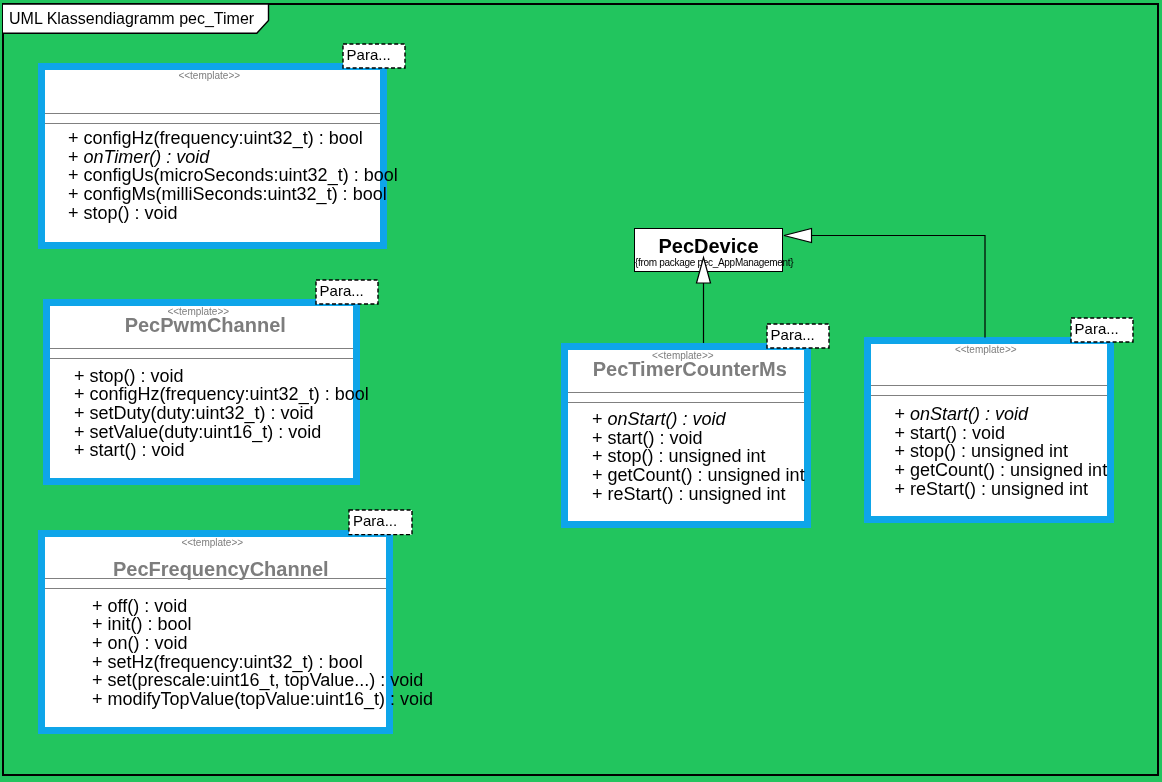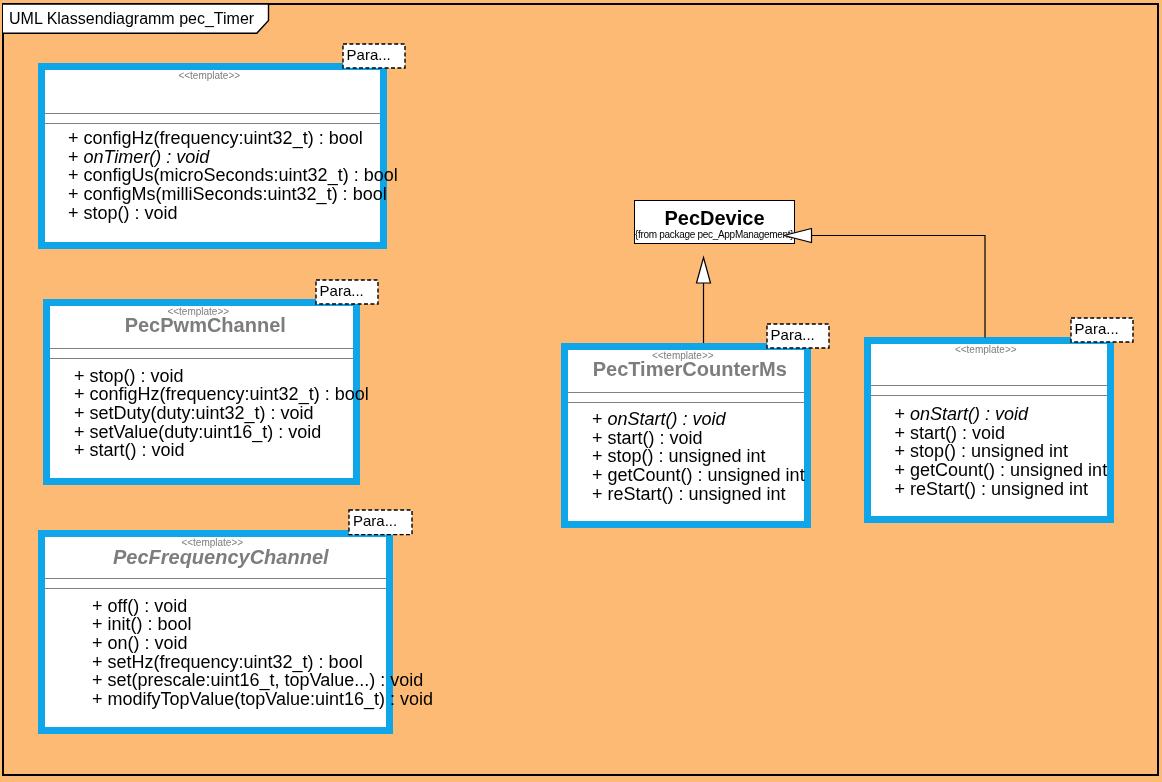--- a/index.html
+++ b/index.html
@@ -3,7 +3,7 @@
 <meta charset="utf-8">
 <style>
   html,body{margin:0;padding:0;background:#fff;}
-  #page{position:relative;width:1162px;height:782px;background:#fdba74;
+  #page{position:relative;width:1162px;height:782px;background:#22c55e;
         font-family:"Liberation Sans", sans-serif;overflow:hidden;}
   .cls{position:absolute;border:7px solid #0ea5e9;background:#fff;box-sizing:border-box;}
   .d1,.d2{position:absolute;left:0;right:0;height:0;border-top:1px solid #808080;}

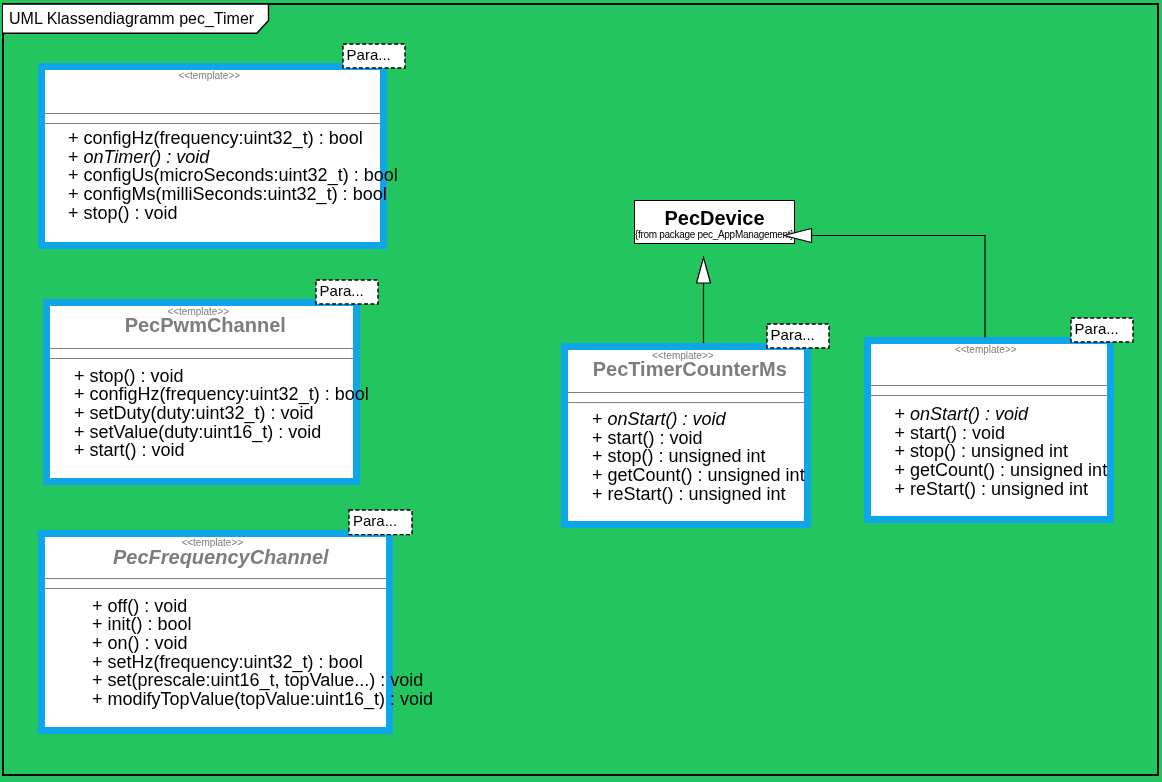--- a/index.html
+++ b/index.html
@@ -85,7 +85,7 @@
 + reStart() : unsigned int</div>
   </div>
 
-  <div class="cls" style="left:634px;top:200px;width:161px;height:43.5px;border-color:#000;border-width:1.5px;">
+  <div class="cls" style="left:634px;top:228px;width:149px;height:43.5px;border-color:#000;border-width:1.5px;">
     <div style="position:absolute;top:7px;left:0;right:0;text-align:center;font-size:20px;font-weight:bold;color:#000;line-height:20px;">PecDevice</div>
     <div style="position:absolute;top:28px;left:0;font-size:10px;letter-spacing:-0.3px;color:#000;line-height:12px;white-space:nowrap;">{from package pec_AppManagement}</div>
   </div>

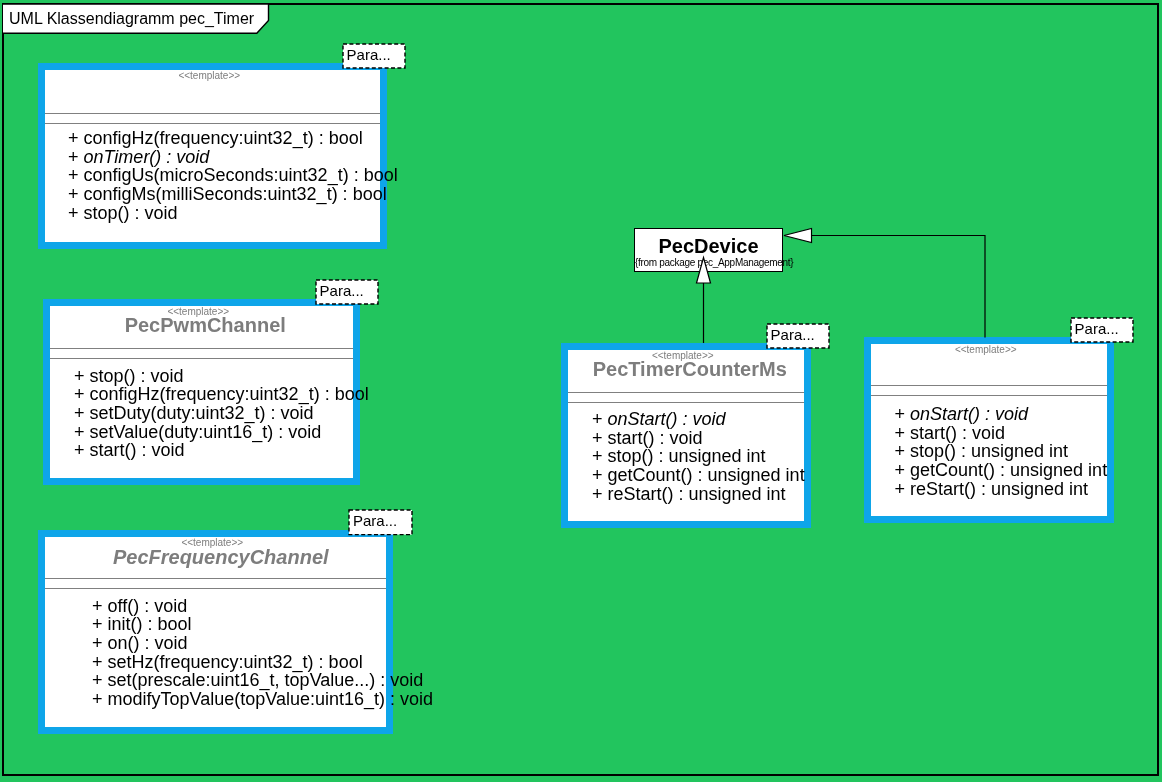--- a/index.html
+++ b/index.html
@@ -51,7 +51,7 @@
 
   <div class="cls" style="left:38px;top:529.5px;width:354.5px;height:204px;">
     <div class="tpl" style="top:0px;">&lt;&lt;template&gt;&gt;</div>
-    <div class="ttl" style="top:10px;left:5.5px;right:-5.5px;font-style:italic;">PecFrequencyChannel</div>
+    <div class="ttl" style="top:22px;left:5.5px;right:-5.5px;">PecFrequencyChannel</div>
     <div class="d1" style="top:41.5px;"></div>
     <div class="d2" style="top:51.5px;"></div>
     <div class="methods" style="top:60px;left:15px;margin-left:32px;">+ off() : void

